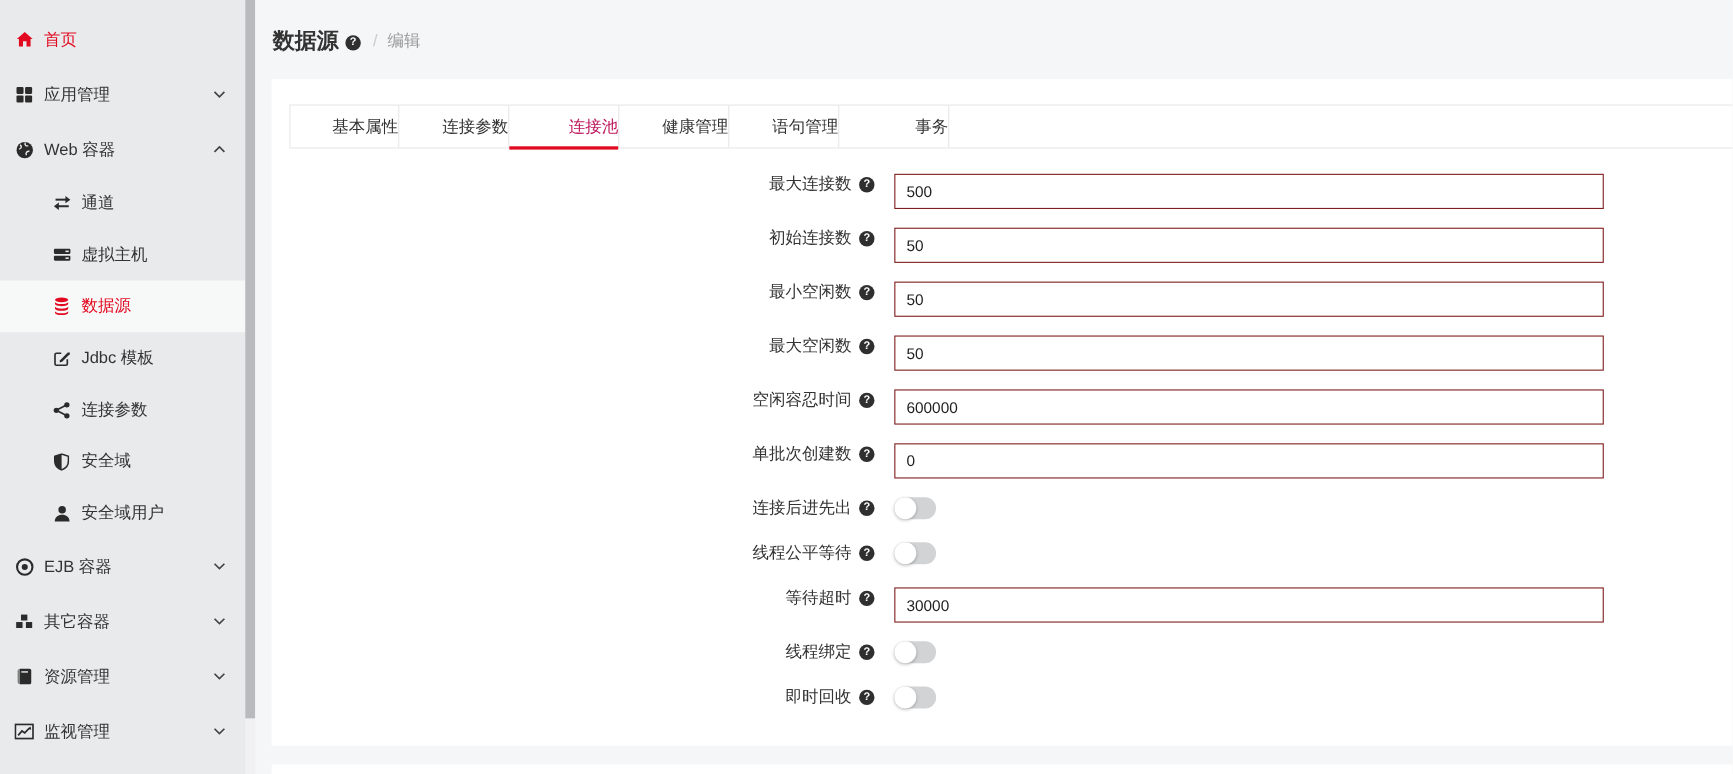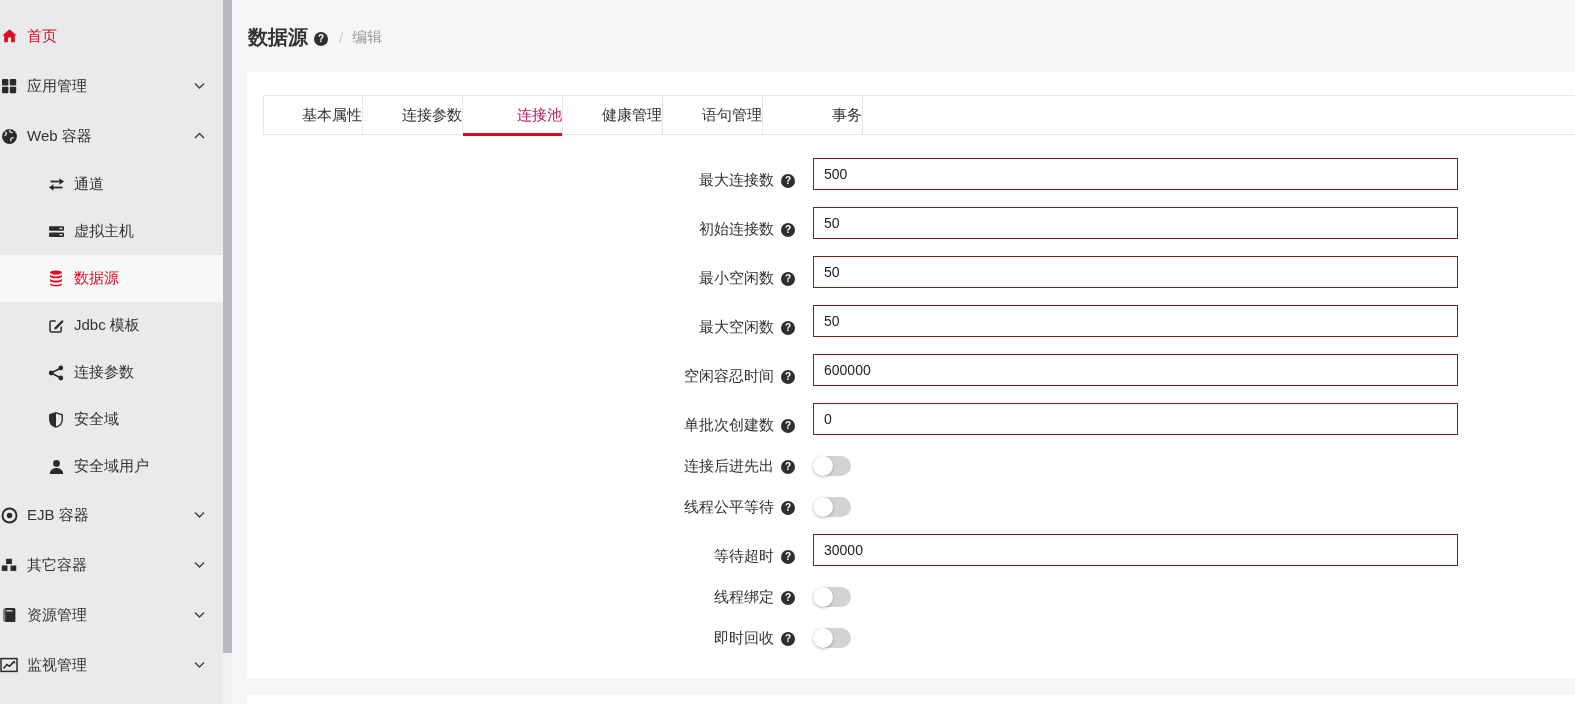--- a/index.html
+++ b/index.html
@@ -12,7 +12,7 @@
   .side-list { padding-top:11px; }
   .side-item { display:flex; align-items:center; color:#333; font-size:15px;
     cursor:pointer; }
-  .side-item.lv1 { height:50px; }
+  .side-item.lv1 { height:50px; padding-left:13px; }
   .side-item.lv2 { height:47px; padding-left:47px; }
   .side-item .ic { width:18px; height:18px; display:flex; align-items:center;
     justify-content:center; margin-right:9px; color:#2b2b2b; flex:0 0 auto; }

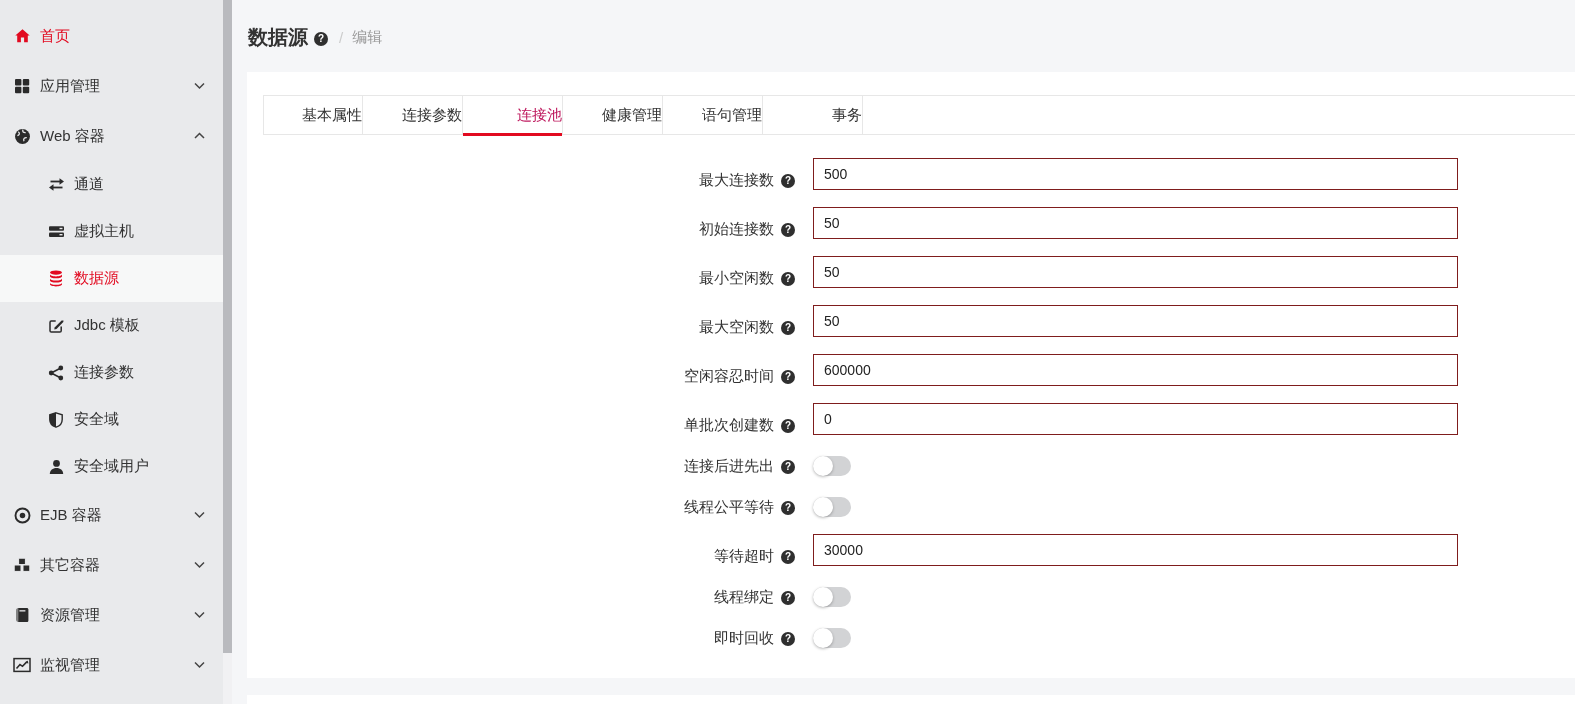--- a/index.html
+++ b/index.html
@@ -57,7 +57,7 @@
 
   
   .form { margin-top:23px; }
-  .frow { display:flex; align-items:flex-end; margin-bottom:17px; }
+  .frow { display:flex; align-items:flex-start; margin-bottom:17px; }
   .frow.trow { min-height:24px; }
   .flabel { width:532px; display:flex; align-items:center;
     justify-content:flex-end; font-size:15px; color:#333; flex:0 0 auto; }

